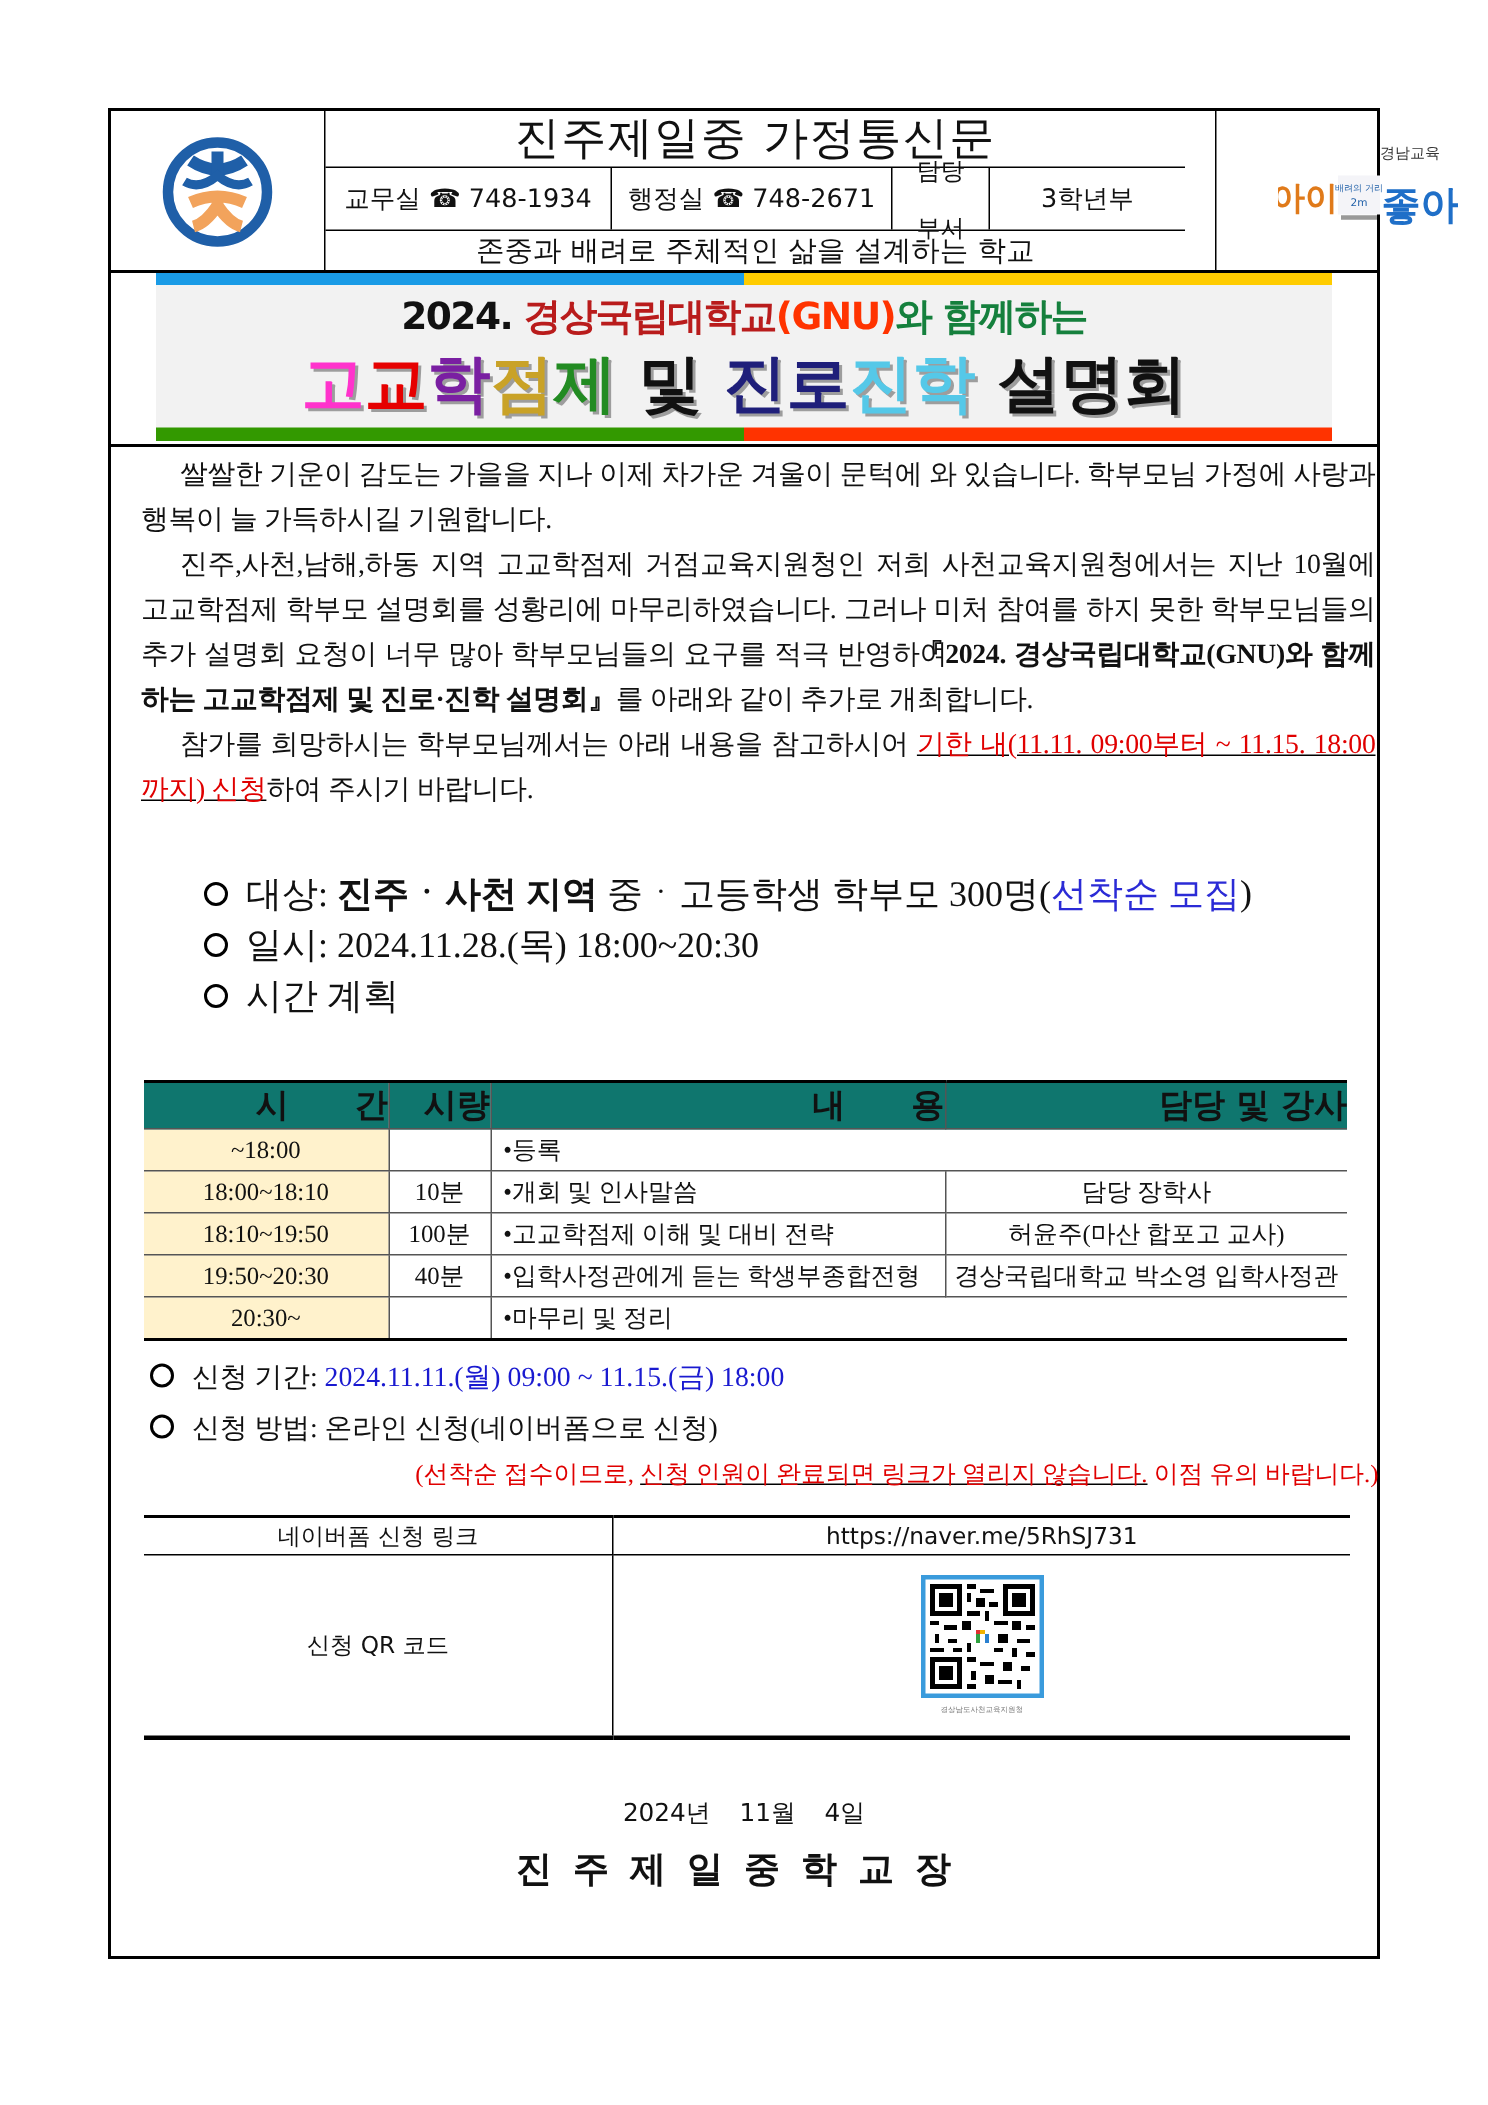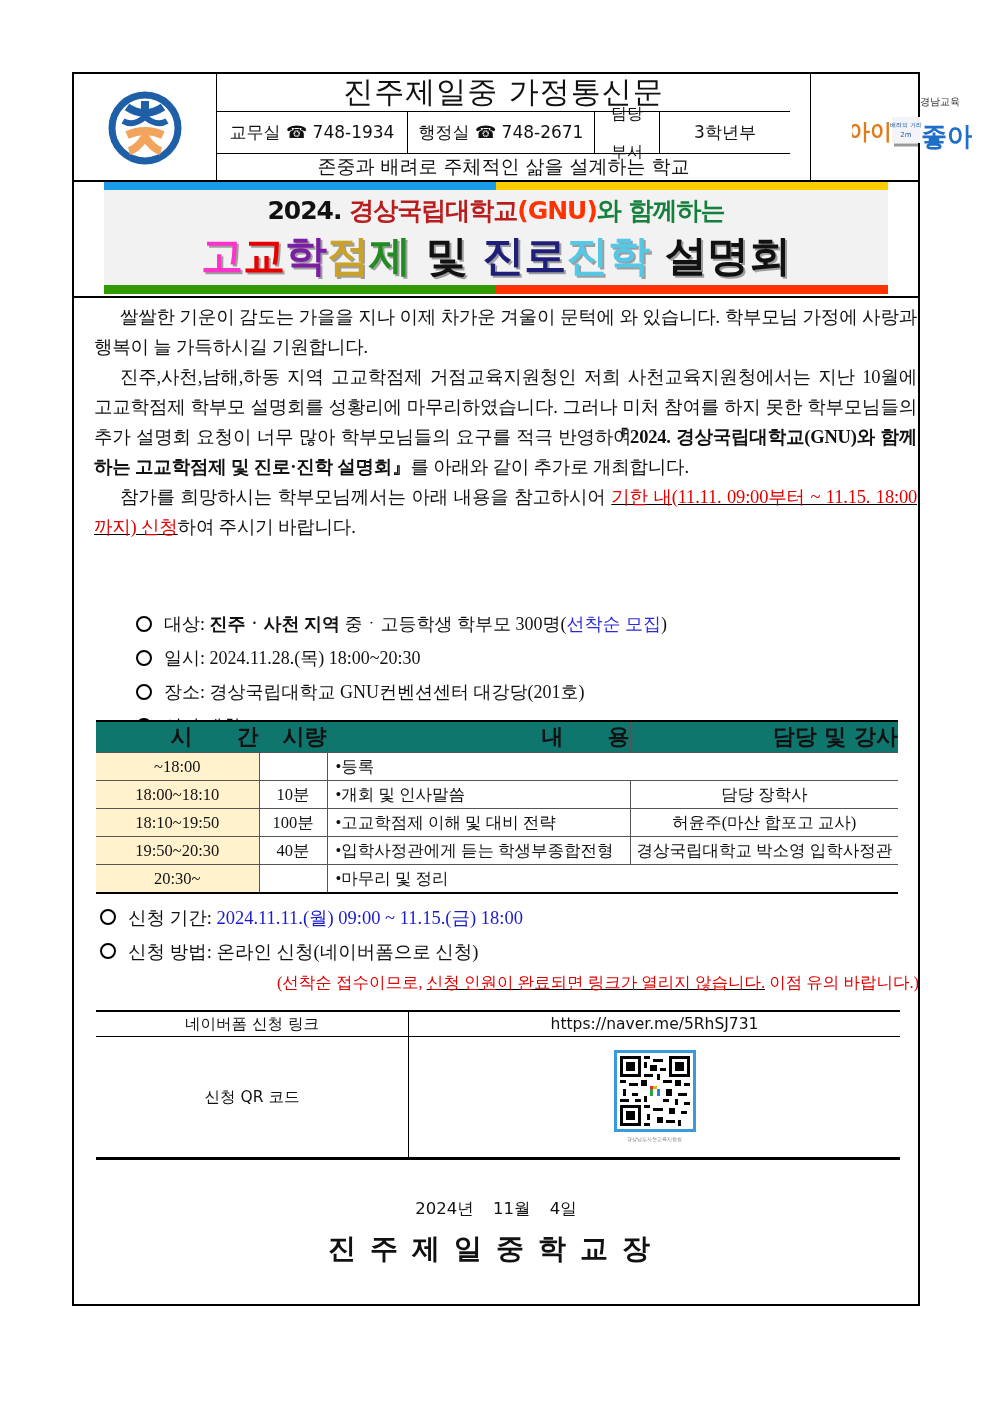--- a/index.html
+++ b/index.html
@@ -37,7 +37,7 @@
   .bold { font-weight:bold; }
   .blue { color:#2b2bd6; }
 
-  .items { position:absolute; left:62px; top:505px; font-size:18px;margin-top:28px; }
+  .items { position:absolute; left:62px; top:505px; font-size:24px; }
   .items .item { height:34px; display:flex; align-items:center; }
   .items .bullet { width:12px; height:12px; border:2px solid #000; border-radius:50%; margin-right:12px; display:inline-block; }
 

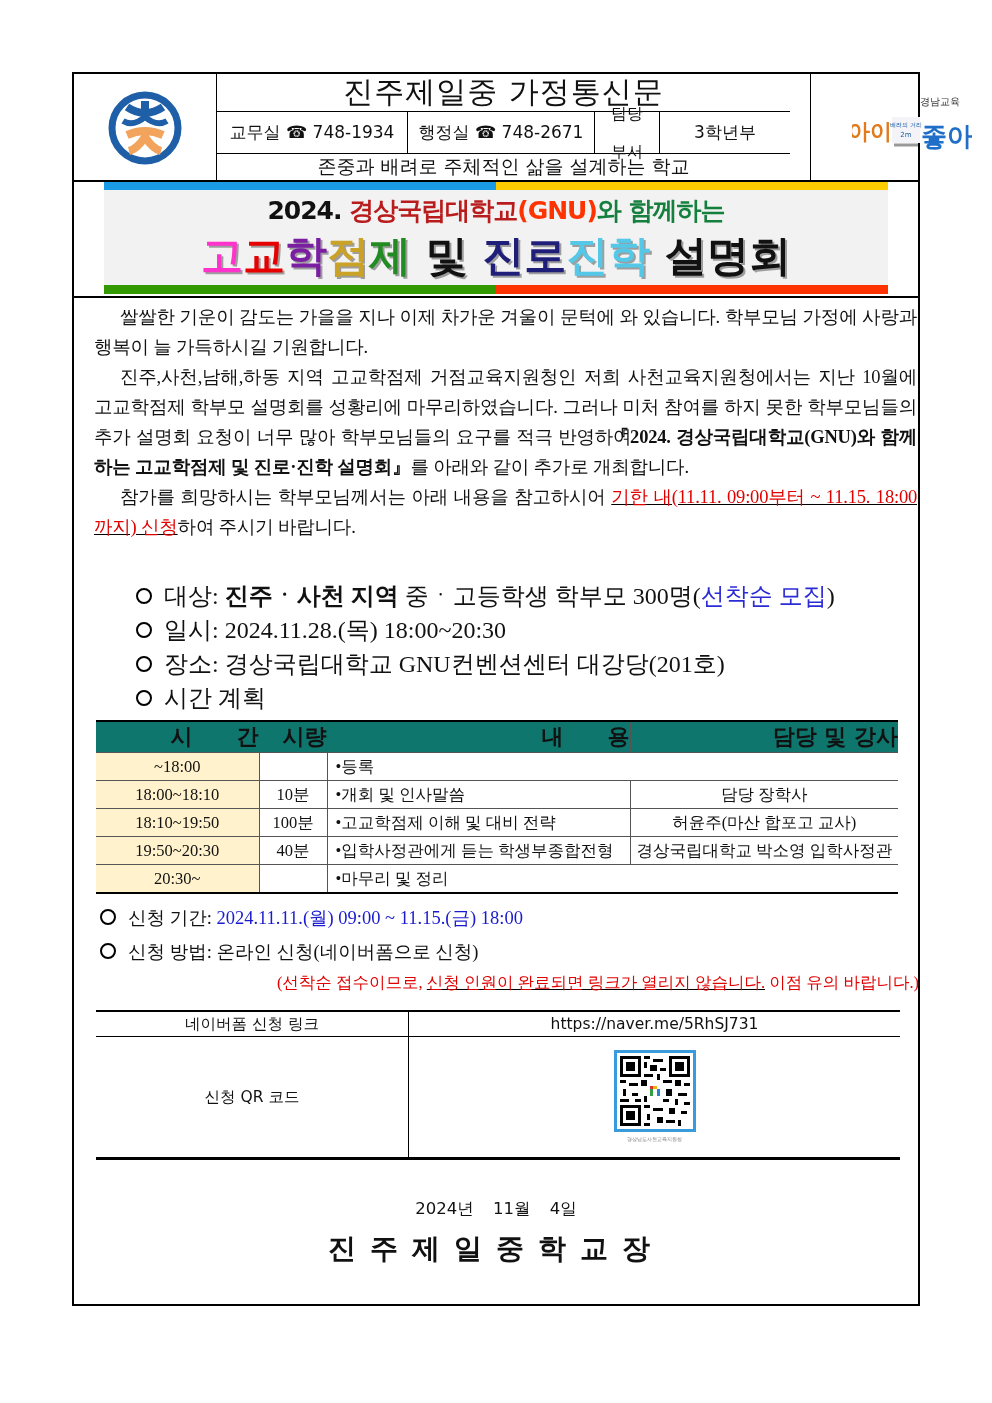--- a/index.html
+++ b/index.html
@@ -144,10 +144,6 @@
     <div class="item">
       <span class="bullet"></span>
       <span>일시: 2024.11.28.(목) 18:00~20:30</span>
-    </div>
-    <div class="item">
-      <span class="bullet"></span>
-      <span>장소: 경상국립대학교 GNU컨벤션센터 대강당(201호)</span>
     </div>
     <div class="item">
       <span class="bullet"></span>

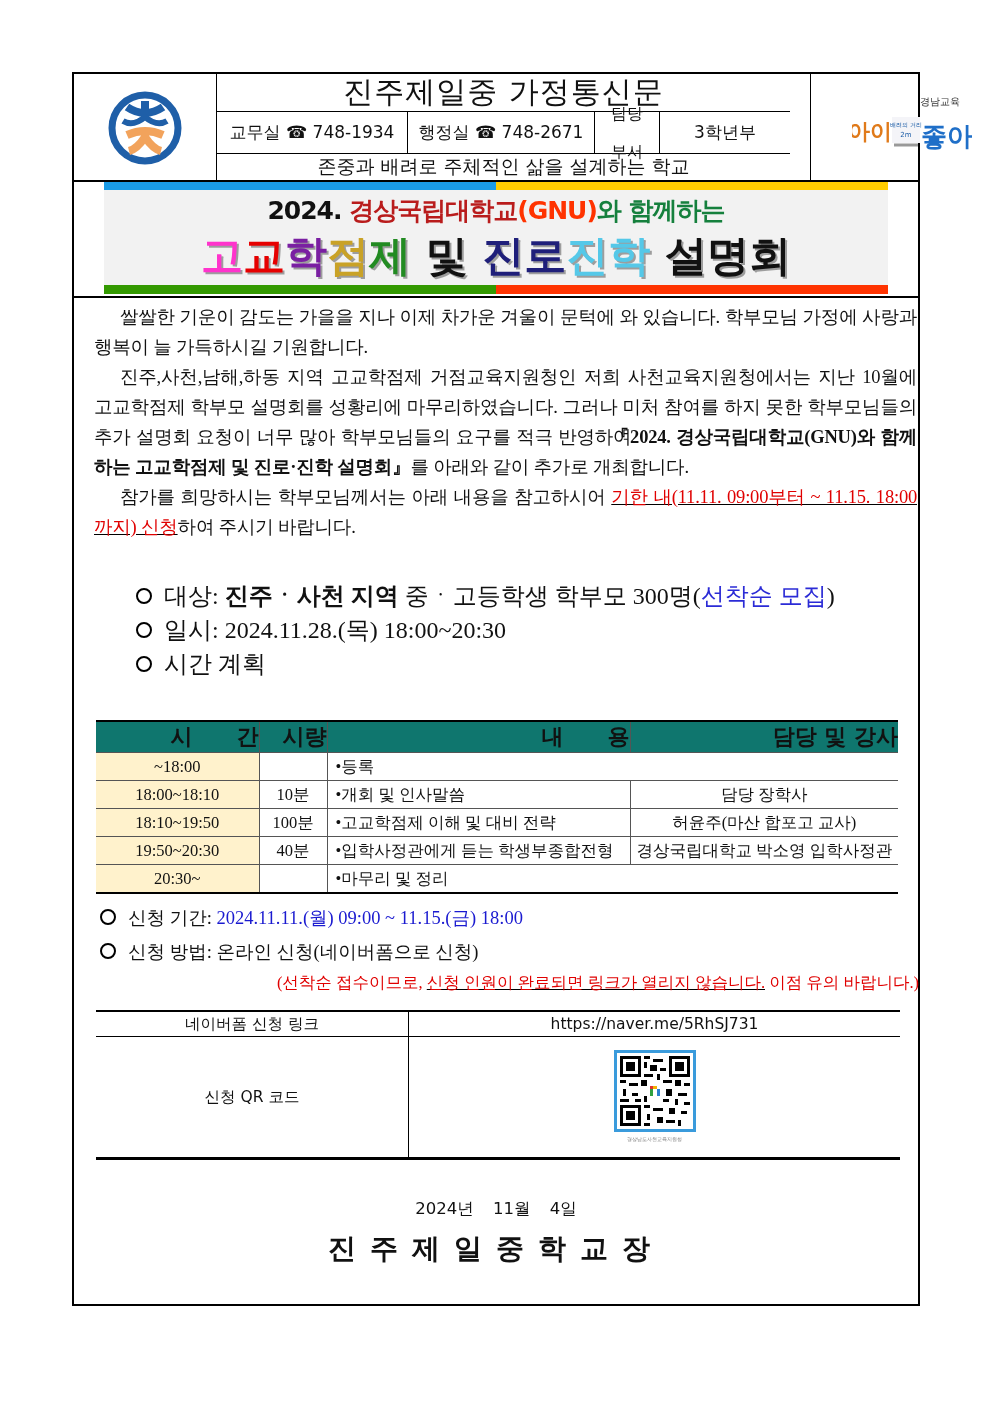--- a/index.html
+++ b/index.html
@@ -70,7 +70,7 @@
   .qr-cap { font-size:5px; color:#777; margin-top:4px; }
 
   .date { position:absolute; left:0; top:1124px; width:844px; text-align:center; font-family:"DejaVu Sans", sans-serif; font-size:16.5px; word-spacing:14px; }
-  .sign { position:absolute; left:0; top:1156px; width:844px; text-align:center; font-family:"DejaVu Sans", sans-serif; font-weight:bold; font-size:28px; letter-spacing:14px; }
+  .sign { position:absolute; left:0; top:1156px; width:844px; text-align:center; font-family:"DejaVu Sans", sans-serif; font-weight:bold; font-size:24px; letter-spacing:14px; }
 </style>
 </head>
 <body>

